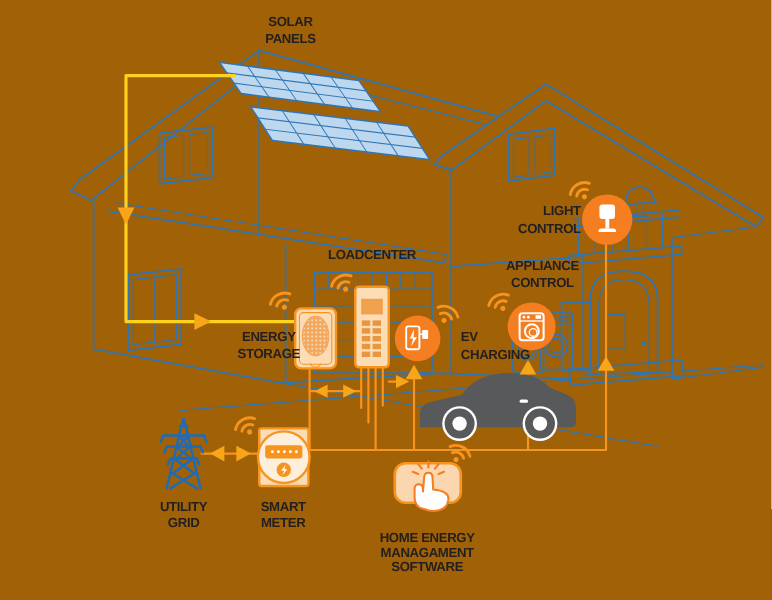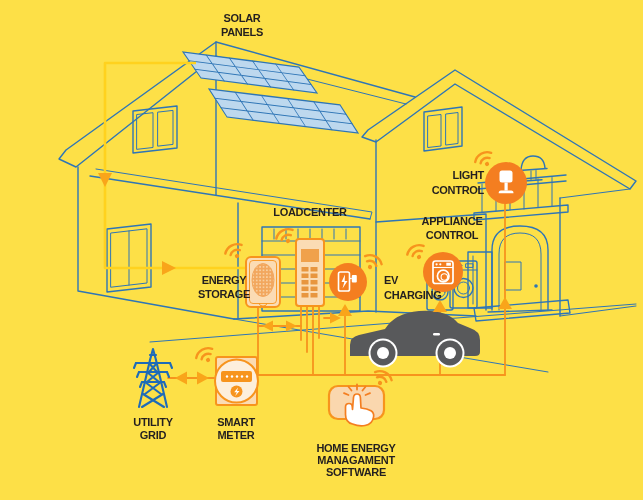--- a/index.html
+++ b/index.html
@@ -3,7 +3,7 @@
 <meta charset="utf-8">
 <style>
   html,body{margin:0;padding:0;background:#ffffff;}
-  .stage{position:relative;width:643px;height:500px;background:#fde047;overflow:hidden;
+  .stage{position:relative;width:643px;height:500px;background:#a16207;overflow:hidden;
          font-family:"Liberation Sans",sans-serif;}
   svg{position:absolute;left:0;top:0;}
   .lbl{font-family:"Liberation Sans",sans-serif;font-size:11px;font-weight:bold;

